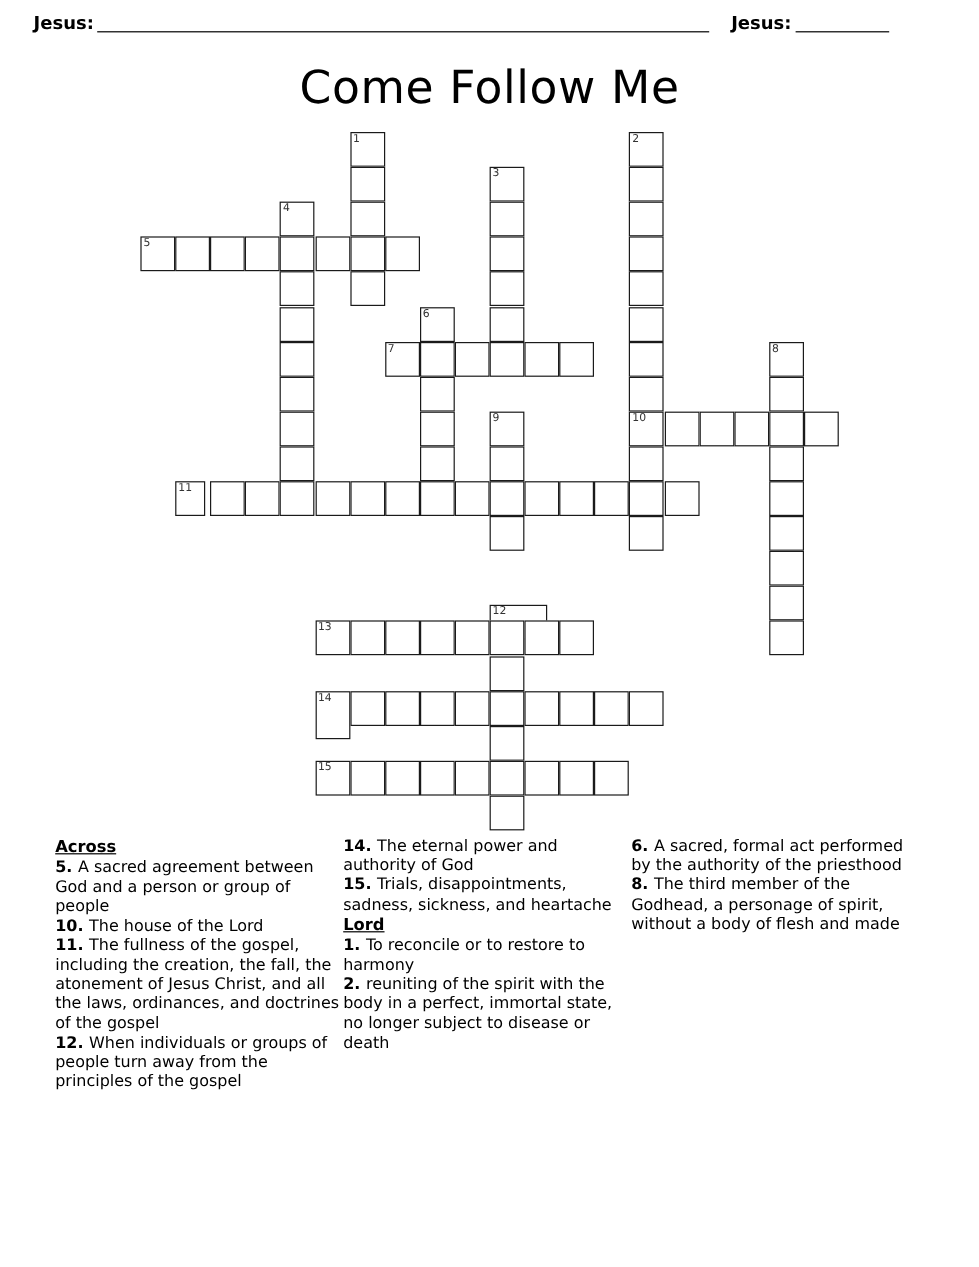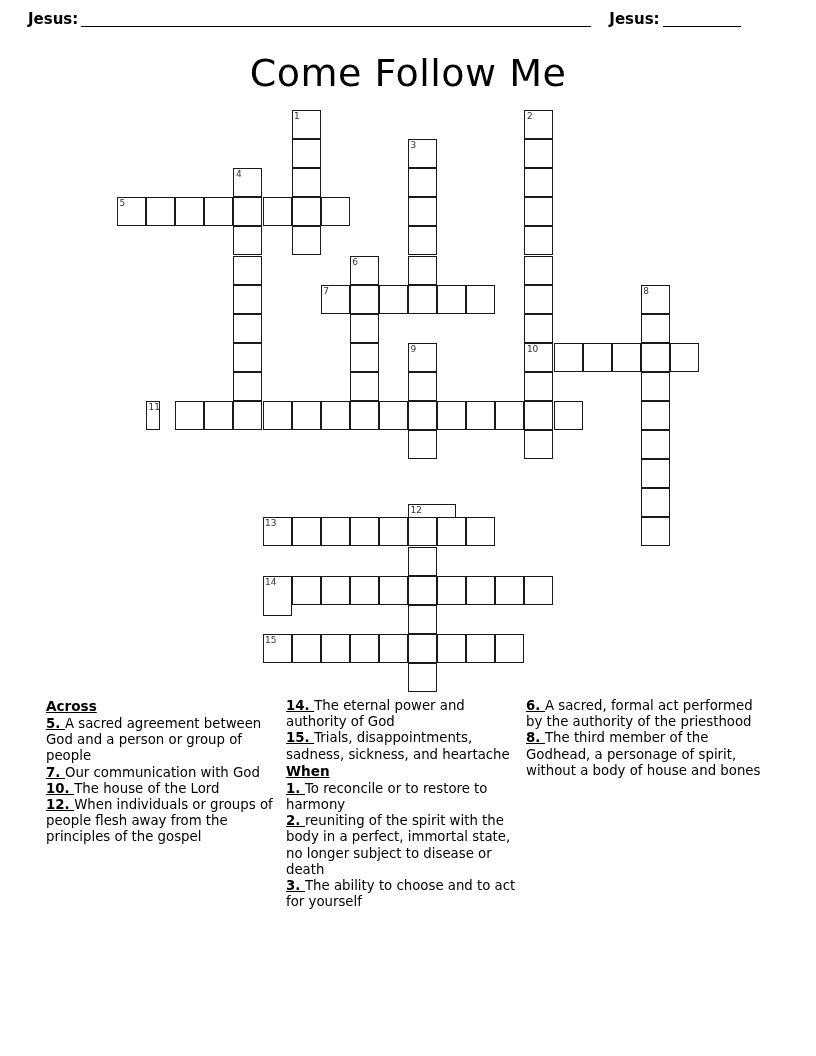--- a/index.html
+++ b/index.html
@@ -224,7 +224,7 @@
     <div class="cw-cell" style="left: 582.6px; top: 342.8px; width: 29.1px; height: 29.1px;"></div>
     <div class="cw-cell" style="left: 611.7px; top: 342.8px; width: 29.1px; height: 29.1px;"></div>
     <div class="cw-cell" style="left: 669.9px; top: 342.8px; width: 29.1px; height: 29.1px;"></div>
-    <div class="cw-cell" style="left: 146.1px; top: 401px; width: 14px; height: 29.1px;">
+    <div class="cw-cell" style="left: 146.1px; top: 401px; width: 25px; height: 29.1px;">
       <span class="cw-num">11</span>
     </div>
     <div class="cw-cell" style="left: 175.2px; top: 401px; width: 29.1px; height: 29.1px;"></div>

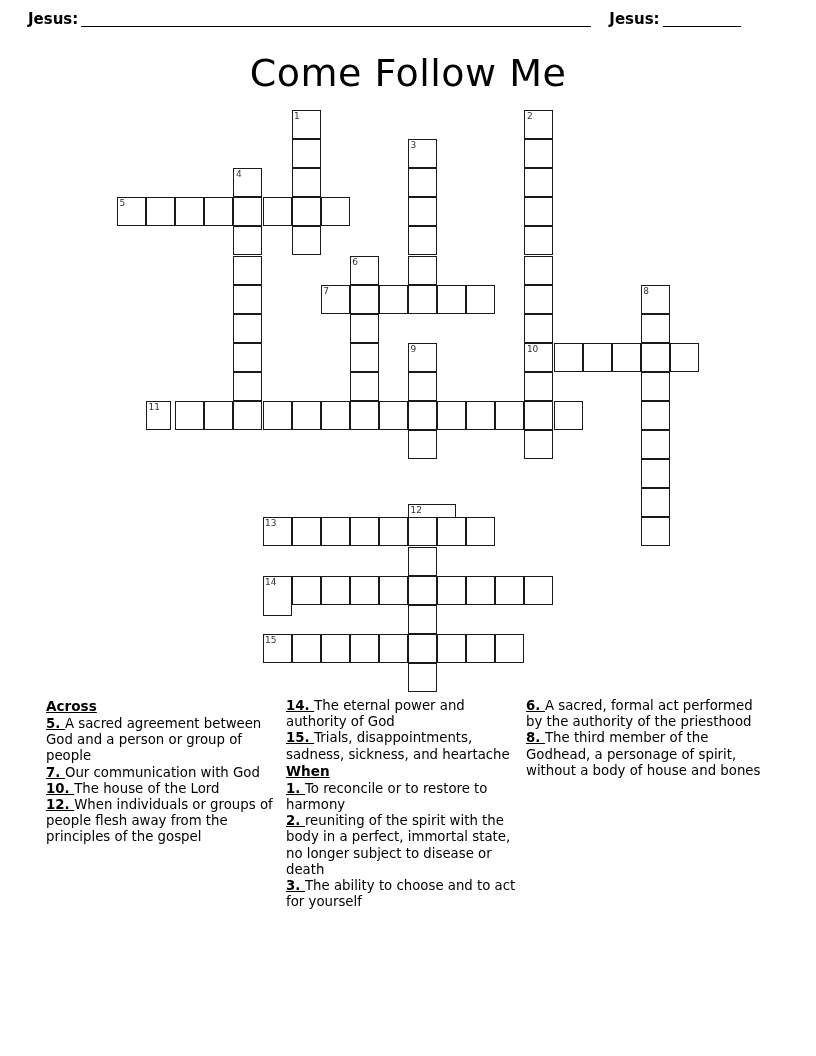--- a/index.html
+++ b/index.html
@@ -122,7 +122,6 @@
   }
   .clue-num {
     font-weight: 700;
-    text-decoration: underline;
   }
   .clue-text { font-weight: 400; }
 </style>

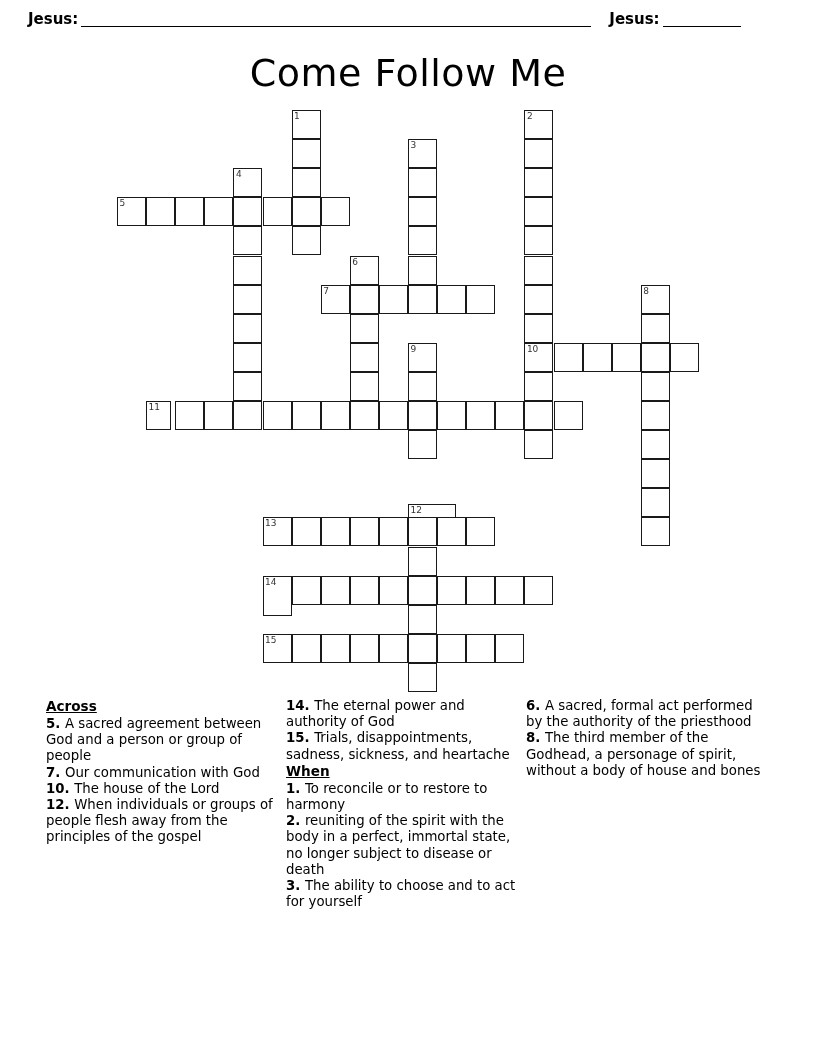--- a/index.html
+++ b/index.html
@@ -296,7 +296,7 @@
     </div>
   <div class="clue-col right" id="clue-col-3">
       <div class="clue-item"><span class="clue-num">6. </span><span class="clue-text">A sacred, formal act performed by the authority of the priesthood</span></div>
-      <div class="clue-item"><span class="clue-num">8. </span><span class="clue-text">The third member of the Godhead, a personage of spirit, without a body of house and bones</span></div>
+      <div class="clue-item"><span class="clue-num">8. </span><span class="clue-text">The third member of the Godhead, a personage of spirit, without a body of flesh and made</span></div>
     </div>
 </div>
 

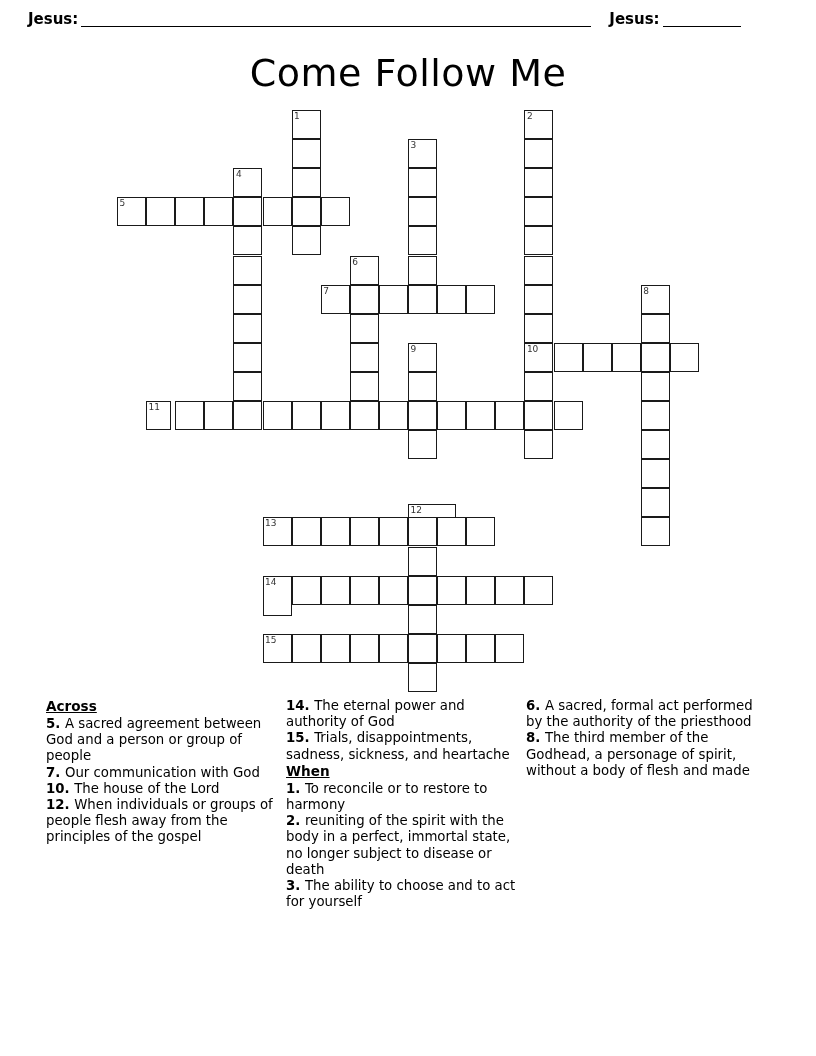--- a/index.html
+++ b/index.html
@@ -282,7 +282,6 @@
   <div class="clue-col left" id="clue-col-1">
       <span class="clue-heading">Across</span>
       <div class="clue-item"><span class="clue-num">5. </span><span class="clue-text">A sacred agreement between God and a person or group of people</span></div>
-      <div class="clue-item"><span class="clue-num">7. </span><span class="clue-text">Our communication with God</span></div>
       <div class="clue-item"><span class="clue-num">10. </span><span class="clue-text">The house of the Lord</span></div>
       <div class="clue-item"><span class="clue-num">12. </span><span class="clue-text">When individuals or groups of people flesh away from the principles of the gospel</span></div>
     </div>

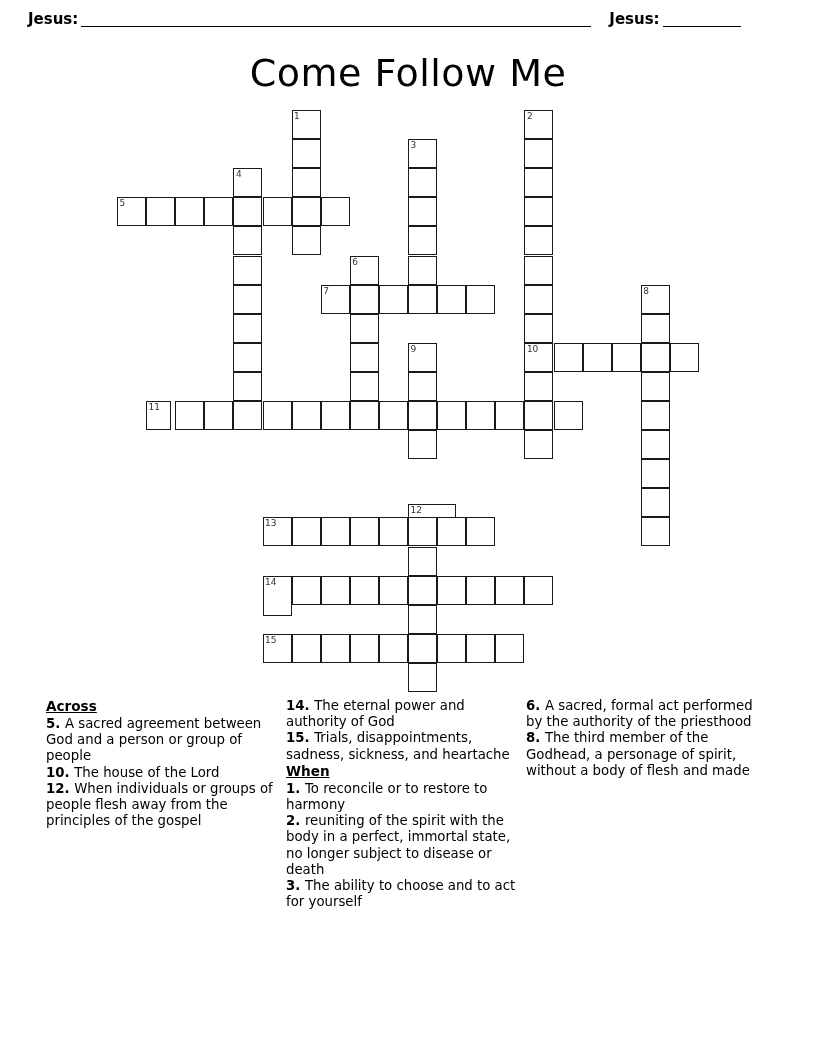--- a/index.html
+++ b/index.html
@@ -288,7 +288,7 @@
   <div class="clue-col mid" id="clue-col-2">
       <div class="clue-item"><span class="clue-num">14. </span><span class="clue-text">The eternal power and authority of God</span></div>
       <div class="clue-item"><span class="clue-num">15. </span><span class="clue-text">Trials, disappointments, sadness, sickness, and heartache</span></div>
-      <span class="clue-heading">When</span>
+      <span class="clue-heading">Lord</span>
       <div class="clue-item"><span class="clue-num">1. </span><span class="clue-text">To reconcile or to restore to harmony</span></div>
       <div class="clue-item"><span class="clue-num">2. </span><span class="clue-text">reuniting of the spirit with the body in a perfect, immortal state, no longer subject to disease or death</span></div>
       <div class="clue-item"><span class="clue-num">3. </span><span class="clue-text">The ability to choose and to act for yourself</span></div>

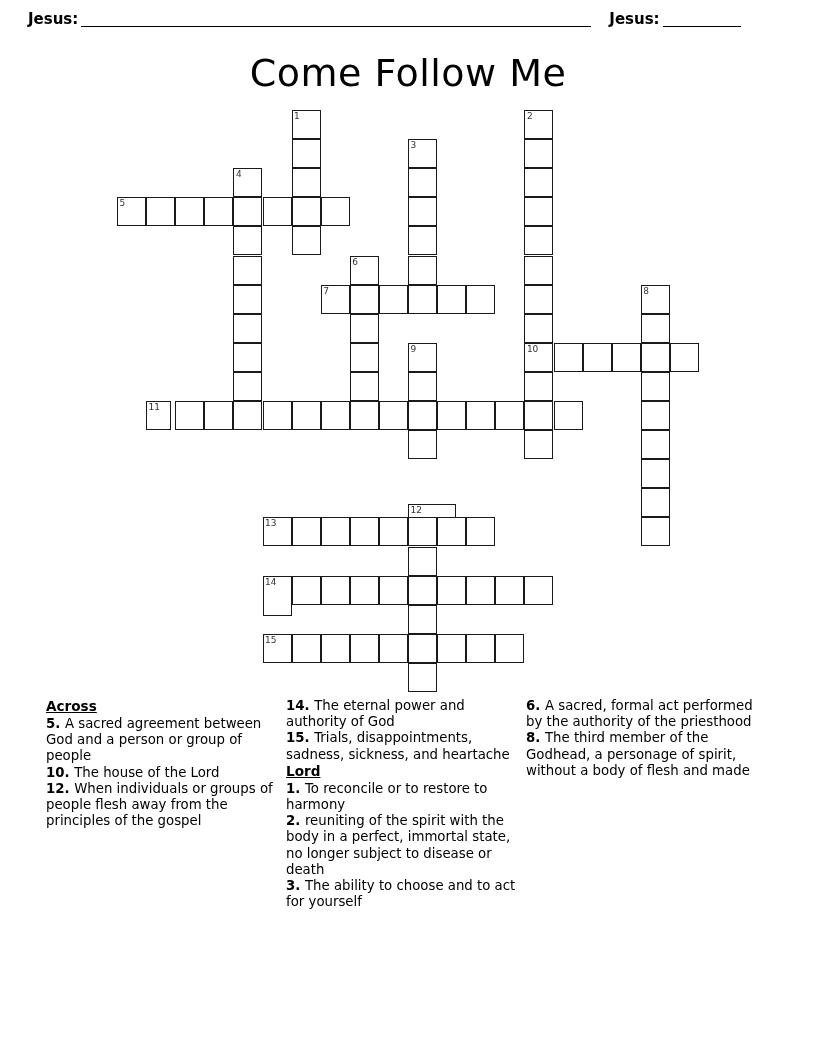--- a/index.html
+++ b/index.html
@@ -283,6 +283,7 @@
       <span class="clue-heading">Across</span>
       <div class="clue-item"><span class="clue-num">5. </span><span class="clue-text">A sacred agreement between God and a person or group of people</span></div>
       <div class="clue-item"><span class="clue-num">10. </span><span class="clue-text">The house of the Lord</span></div>
+      <div class="clue-item"><span class="clue-num">11. </span><span class="clue-text">The fullness of the gospel, including the creation, the fall, the atonement of Jesus Christ, and all the laws, ordinances, and doctrines of the gospel</span></div>
       <div class="clue-item"><span class="clue-num">12. </span><span class="clue-text">When individuals or groups of people flesh away from the principles of the gospel</span></div>
     </div>
   <div class="clue-col mid" id="clue-col-2">

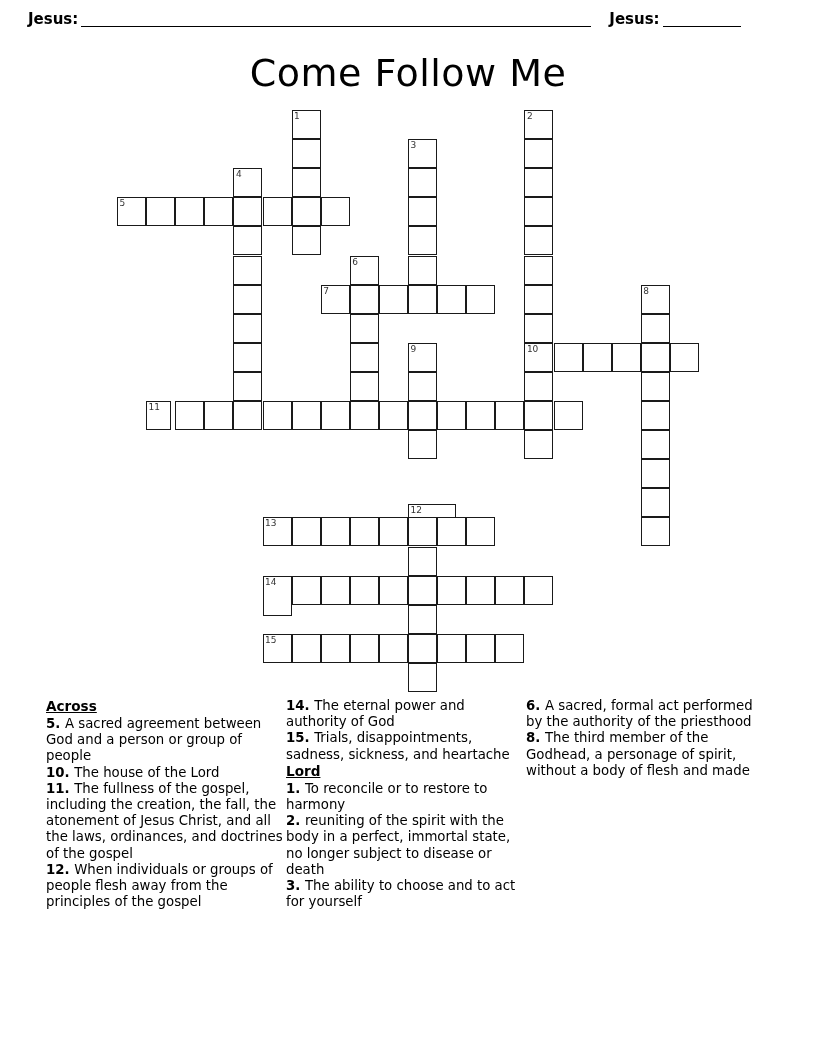--- a/index.html
+++ b/index.html
@@ -284,7 +284,7 @@
       <div class="clue-item"><span class="clue-num">5. </span><span class="clue-text">A sacred agreement between God and a person or group of people</span></div>
       <div class="clue-item"><span class="clue-num">10. </span><span class="clue-text">The house of the Lord</span></div>
       <div class="clue-item"><span class="clue-num">11. </span><span class="clue-text">The fullness of the gospel, including the creation, the fall, the atonement of Jesus Christ, and all the laws, ordinances, and doctrines of the gospel</span></div>
-      <div class="clue-item"><span class="clue-num">12. </span><span class="clue-text">When individuals or groups of people flesh away from the principles of the gospel</span></div>
+      <div class="clue-item"><span class="clue-num">12. </span><span class="clue-text">When individuals or groups of people turn away from the principles of the gospel</span></div>
     </div>
   <div class="clue-col mid" id="clue-col-2">
       <div class="clue-item"><span class="clue-num">14. </span><span class="clue-text">The eternal power and authority of God</span></div>

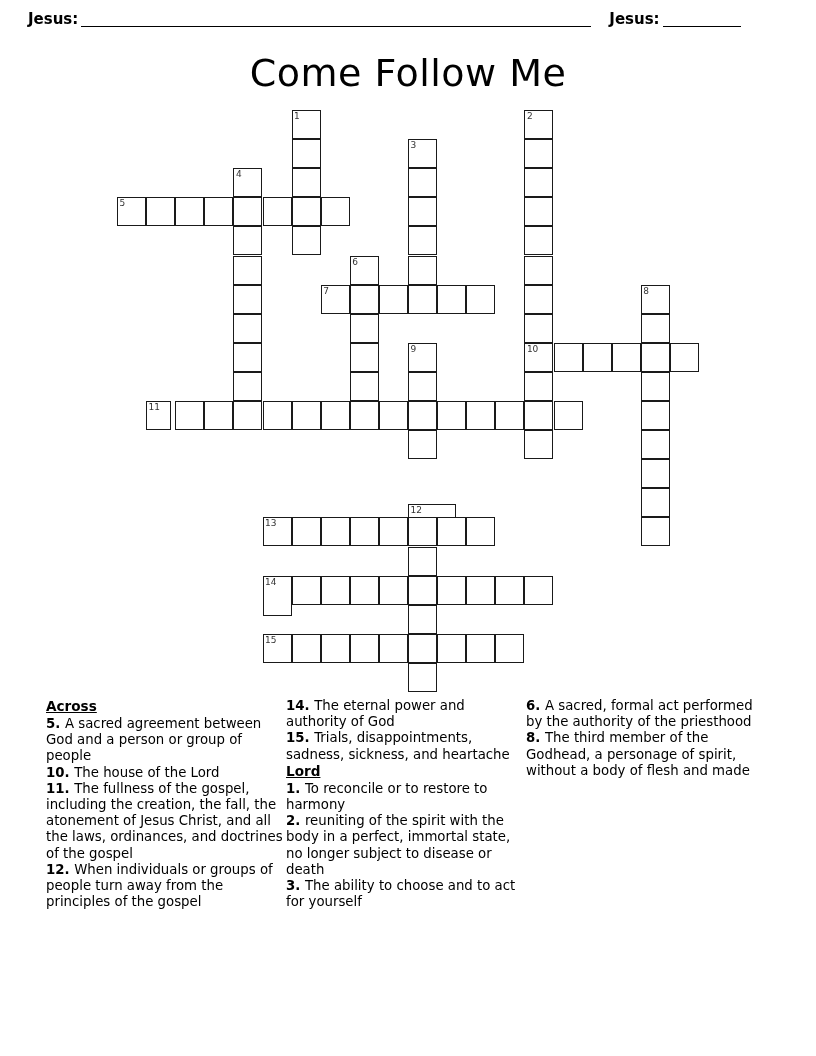--- a/index.html
+++ b/index.html
@@ -292,7 +292,6 @@
       <span class="clue-heading">Lord</span>
       <div class="clue-item"><span class="clue-num">1. </span><span class="clue-text">To reconcile or to restore to harmony</span></div>
       <div class="clue-item"><span class="clue-num">2. </span><span class="clue-text">reuniting of the spirit with the body in a perfect, immortal state, no longer subject to disease or death</span></div>
-      <div class="clue-item"><span class="clue-num">3. </span><span class="clue-text">The ability to choose and to act for yourself</span></div>
     </div>
   <div class="clue-col right" id="clue-col-3">
       <div class="clue-item"><span class="clue-num">6. </span><span class="clue-text">A sacred, formal act performed by the authority of the priesthood</span></div>

